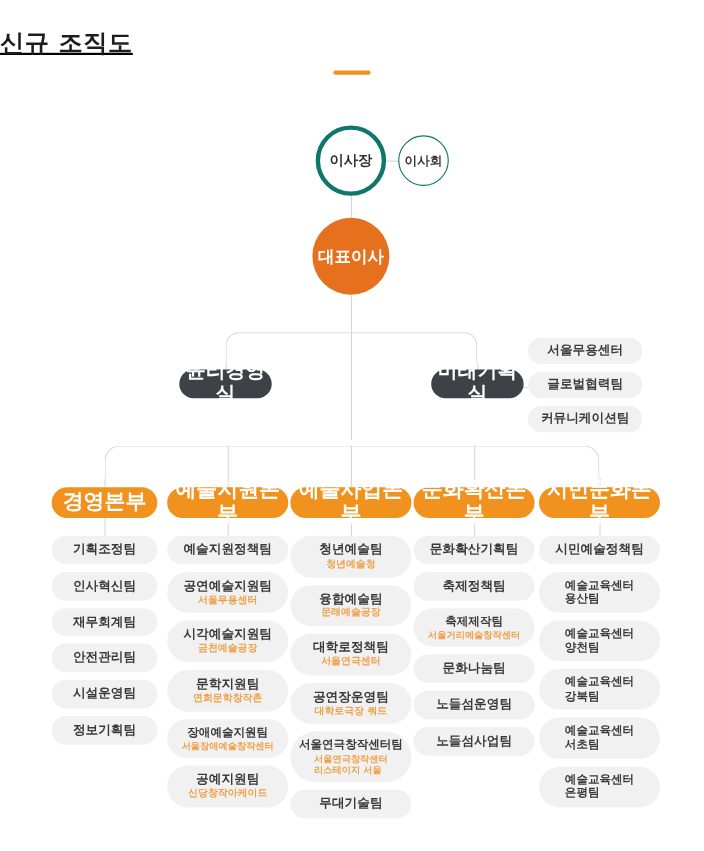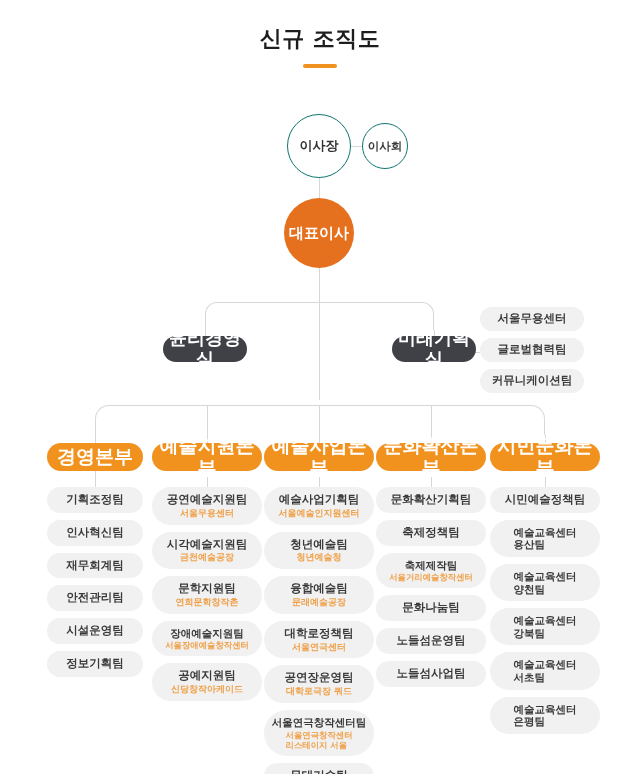--- a/index.html
+++ b/index.html
@@ -12,7 +12,7 @@
   .page { position: relative; width: 640px; height: 774px; background:#fff; }
 
   
-  .title-wrap { position:absolute; top:24px; left:0; width:640px; text-align:center; }
+  .title-wrap { position:absolute; top:24px; left:0; width:640px; text-align:left;text-decoration:underline; }
   .title {
     font-size: 22px; font-weight: 700; color:#1d1d1d; letter-spacing: .5px;
   }

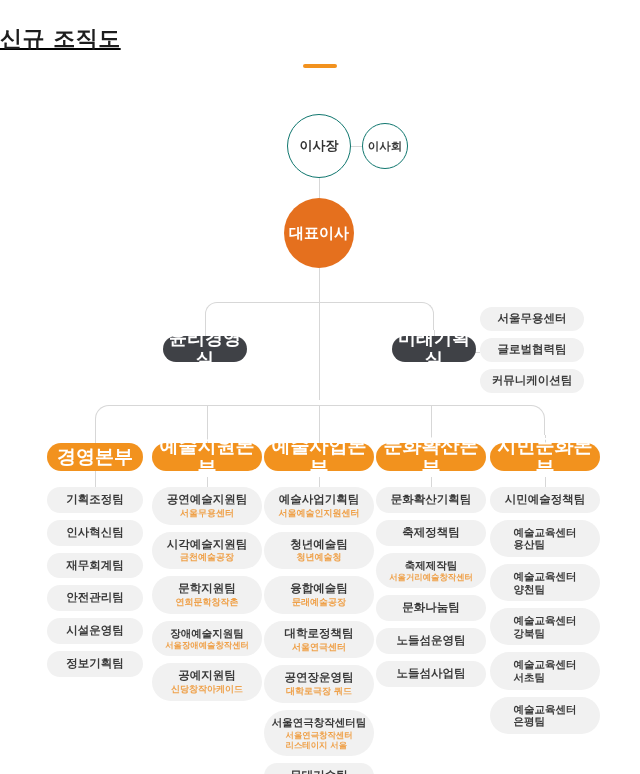--- a/index.html
+++ b/index.html
@@ -41,7 +41,7 @@
     text-align:center;
   }
   .circle-outline {
-    border: 1px solid #0f766e; background:#fff;
+    border: 4px solid #0f766e; background:#fff;
     color:#333; font-size:13px; font-weight:700;
   }
   .circle-outline.small { border-width:1.5px; font-size:11.5px; font-weight:600; color:#3a3a3a; }

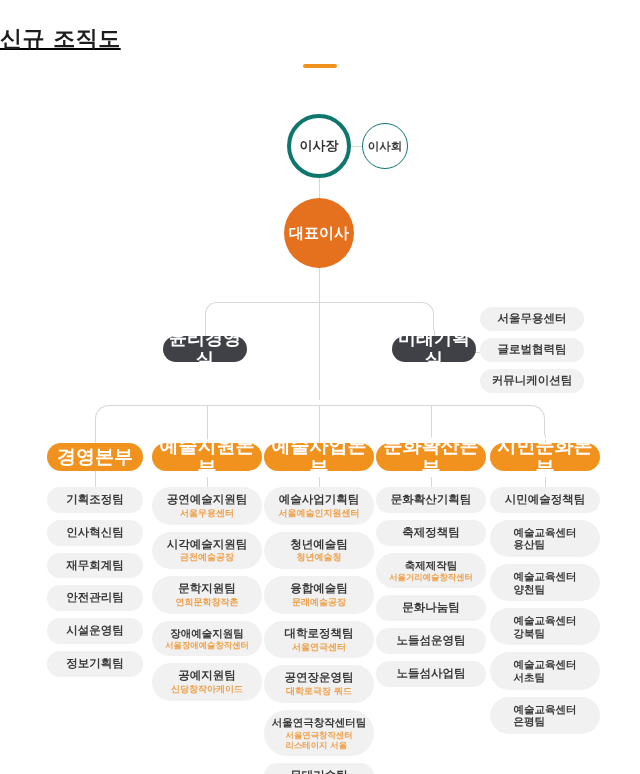--- a/index.html
+++ b/index.html
@@ -185,6 +185,9 @@
     </div>
   <div class="col" id="col-1" style="left:152px; top:487px; width:110px;">
       <div class="team">
+        <div class="t-main">예술지원정책팀</div>
+      </div>
+      <div class="team">
         <div class="t-main">공연예술지원팀</div>
         <div class="t-sub">서울무용센터</div>
       </div>

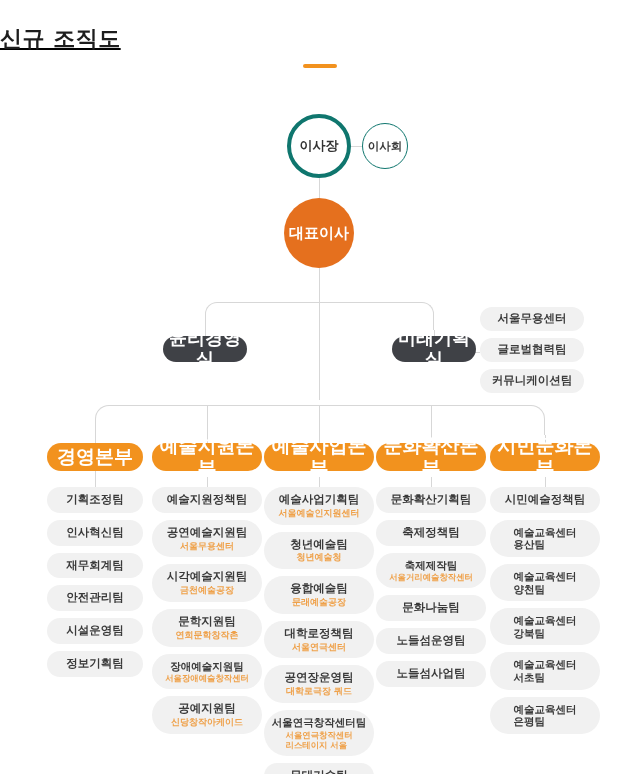--- a/index.html
+++ b/index.html
@@ -210,10 +210,6 @@
     </div>
   <div class="col" id="col-2" style="left:264px; top:487px; width:110px;">
       <div class="team">
-        <div class="t-main">예술사업기획팀</div>
-        <div class="t-sub">서울예술인지원센터</div>
-      </div>
-      <div class="team">
         <div class="t-main">청년예술팀</div>
         <div class="t-sub">청년예술청</div>
       </div>

